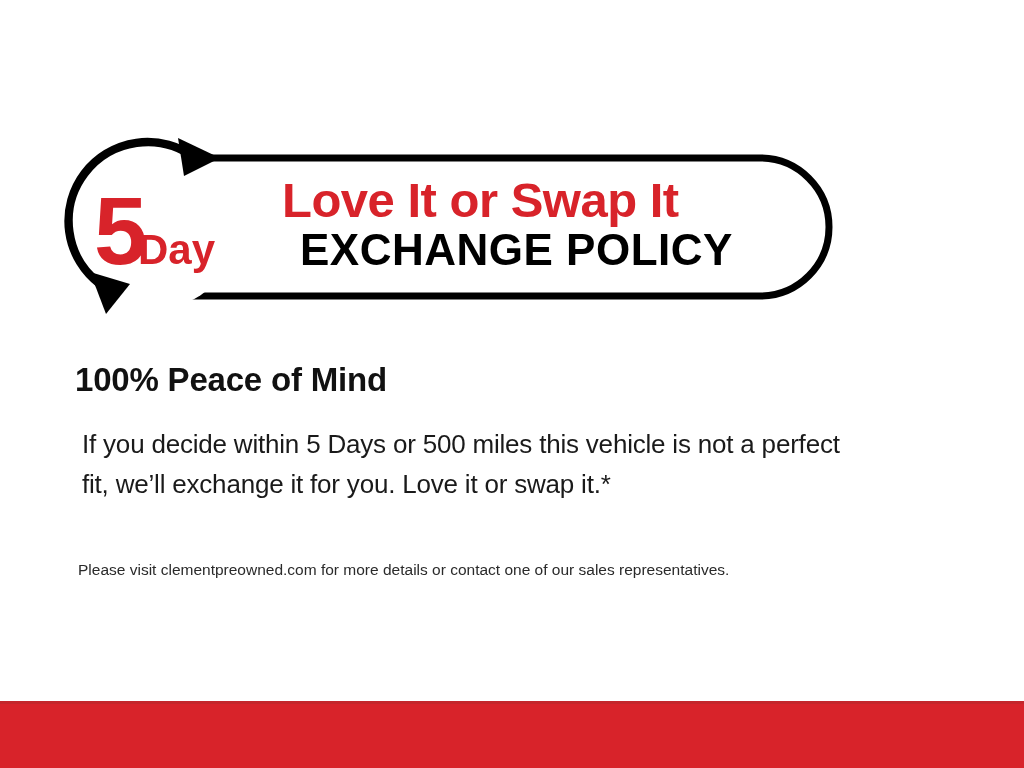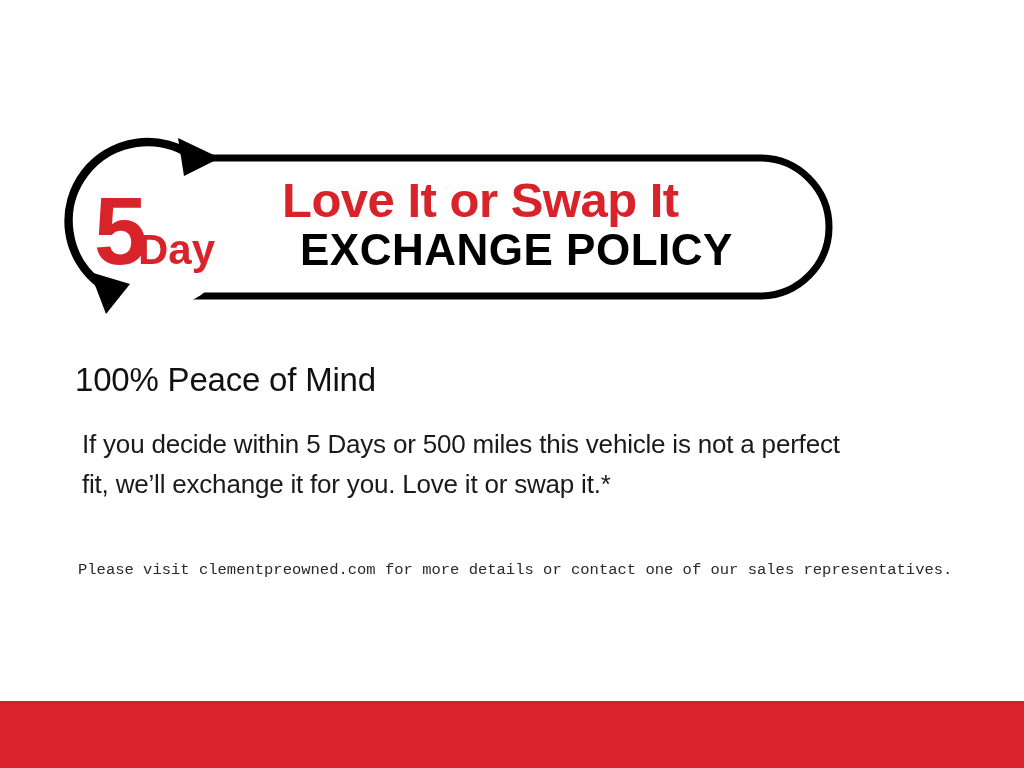--- a/index.html
+++ b/index.html
@@ -75,7 +75,7 @@
     margin: 0;
     padding: 0 0 0 75px;
     font-family: "Liberation Sans", sans-serif;
-    font-weight: normal;
+    font-weight: bold;
     font-size: 33px;
     line-height: 40px;
     color: #111111;

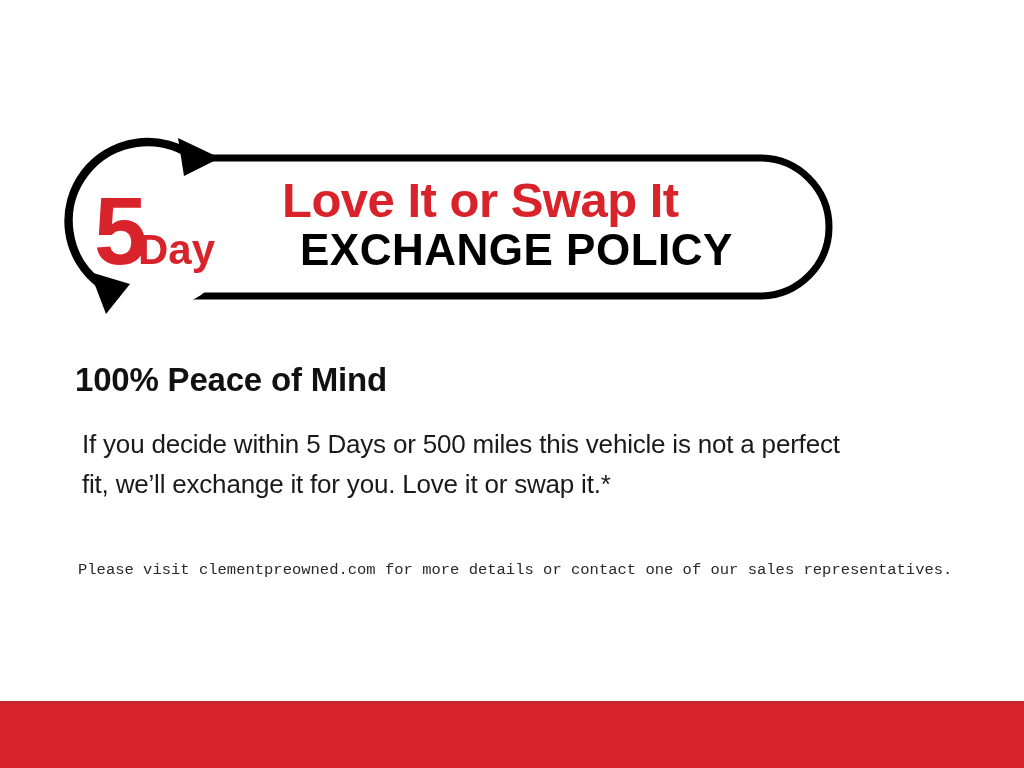--- a/index.html
+++ b/index.html
@@ -95,7 +95,7 @@
   #disclaimer {
     margin: 0;
     padding: 56px 0 0 78px;
-    font-family: Liberation Mono, monospace;
+    font-family: Liberation Sans, sans-serif;
     font-weight: normal;
     font-size: 15.5px;
     line-height: 20px;

